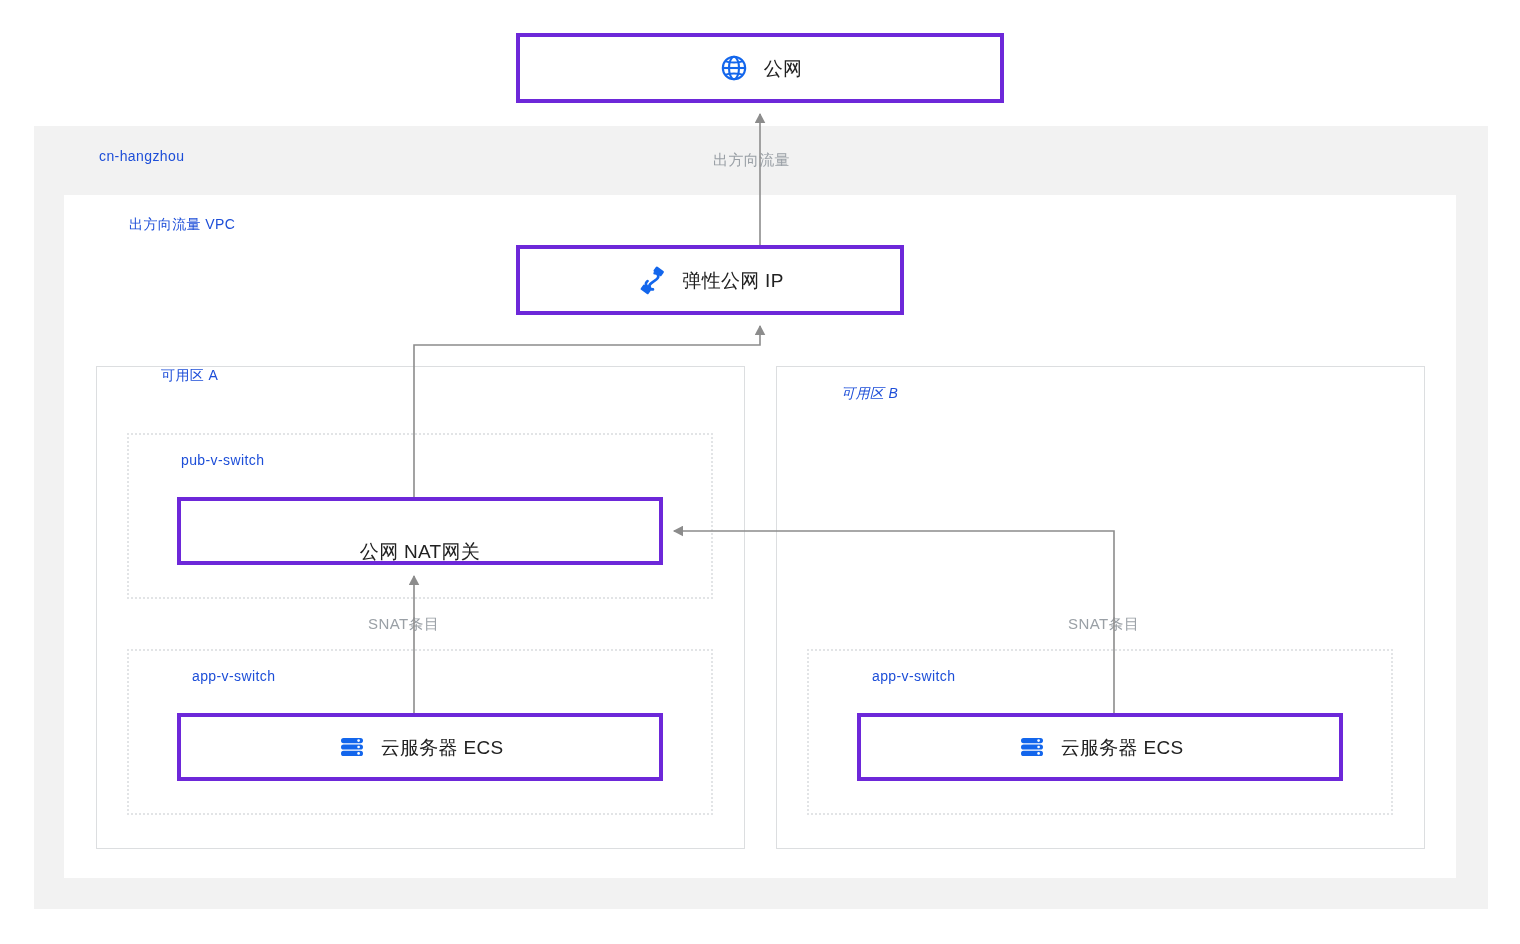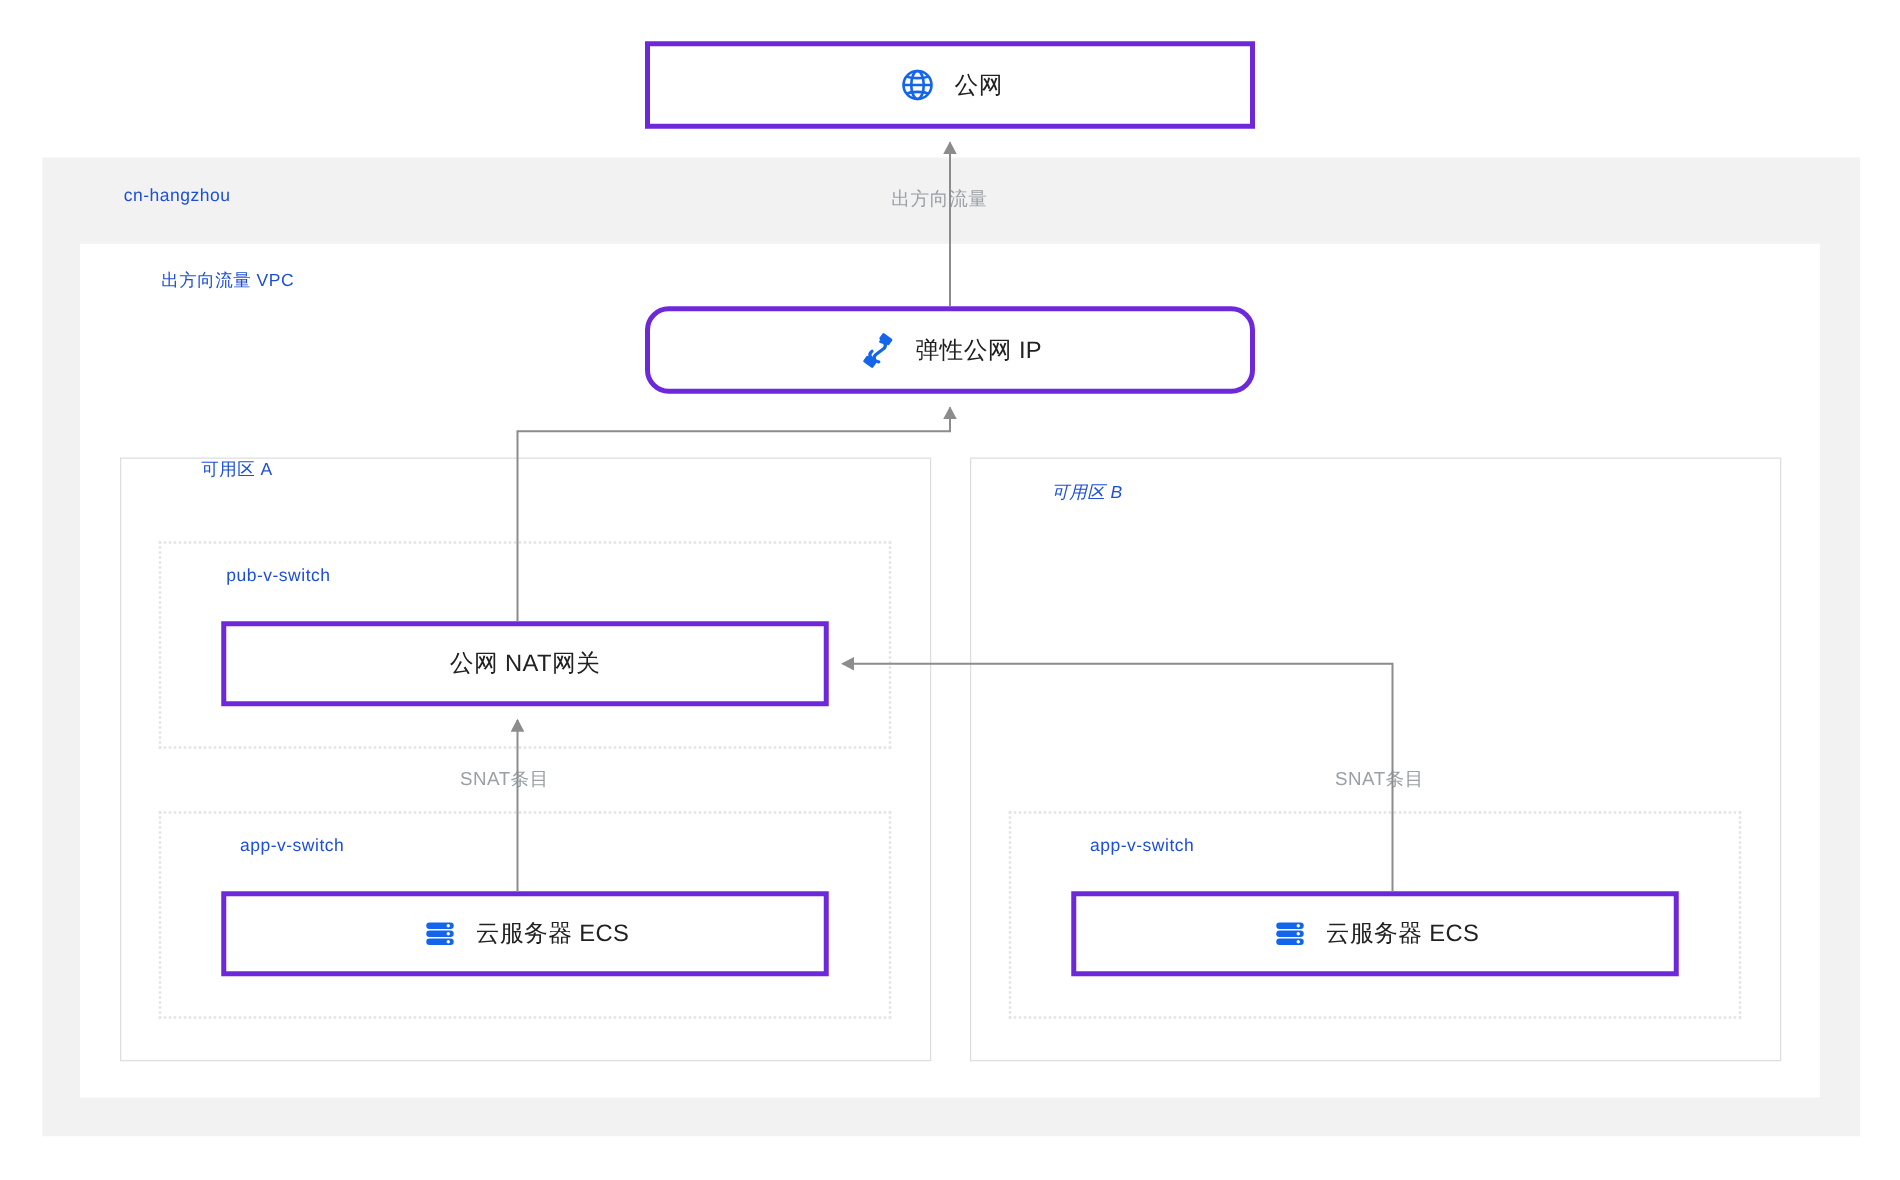--- a/index.html
+++ b/index.html
@@ -176,7 +176,7 @@
 
   <div class="edge-label" style="left:1068px; top:616px;">SNAT条目</div>
 
-  <div class="node" style="left:516px; top:245px; width:488px; height:70px;border-radius:19px;">
+  <div class="node" style="left:516px; top:245px; width:388px; height:70px;">
     <div class="node-inner">
       <span class="icon">
         <svg width="32" height="32" viewBox="0 0 32 32" aria-hidden="true">

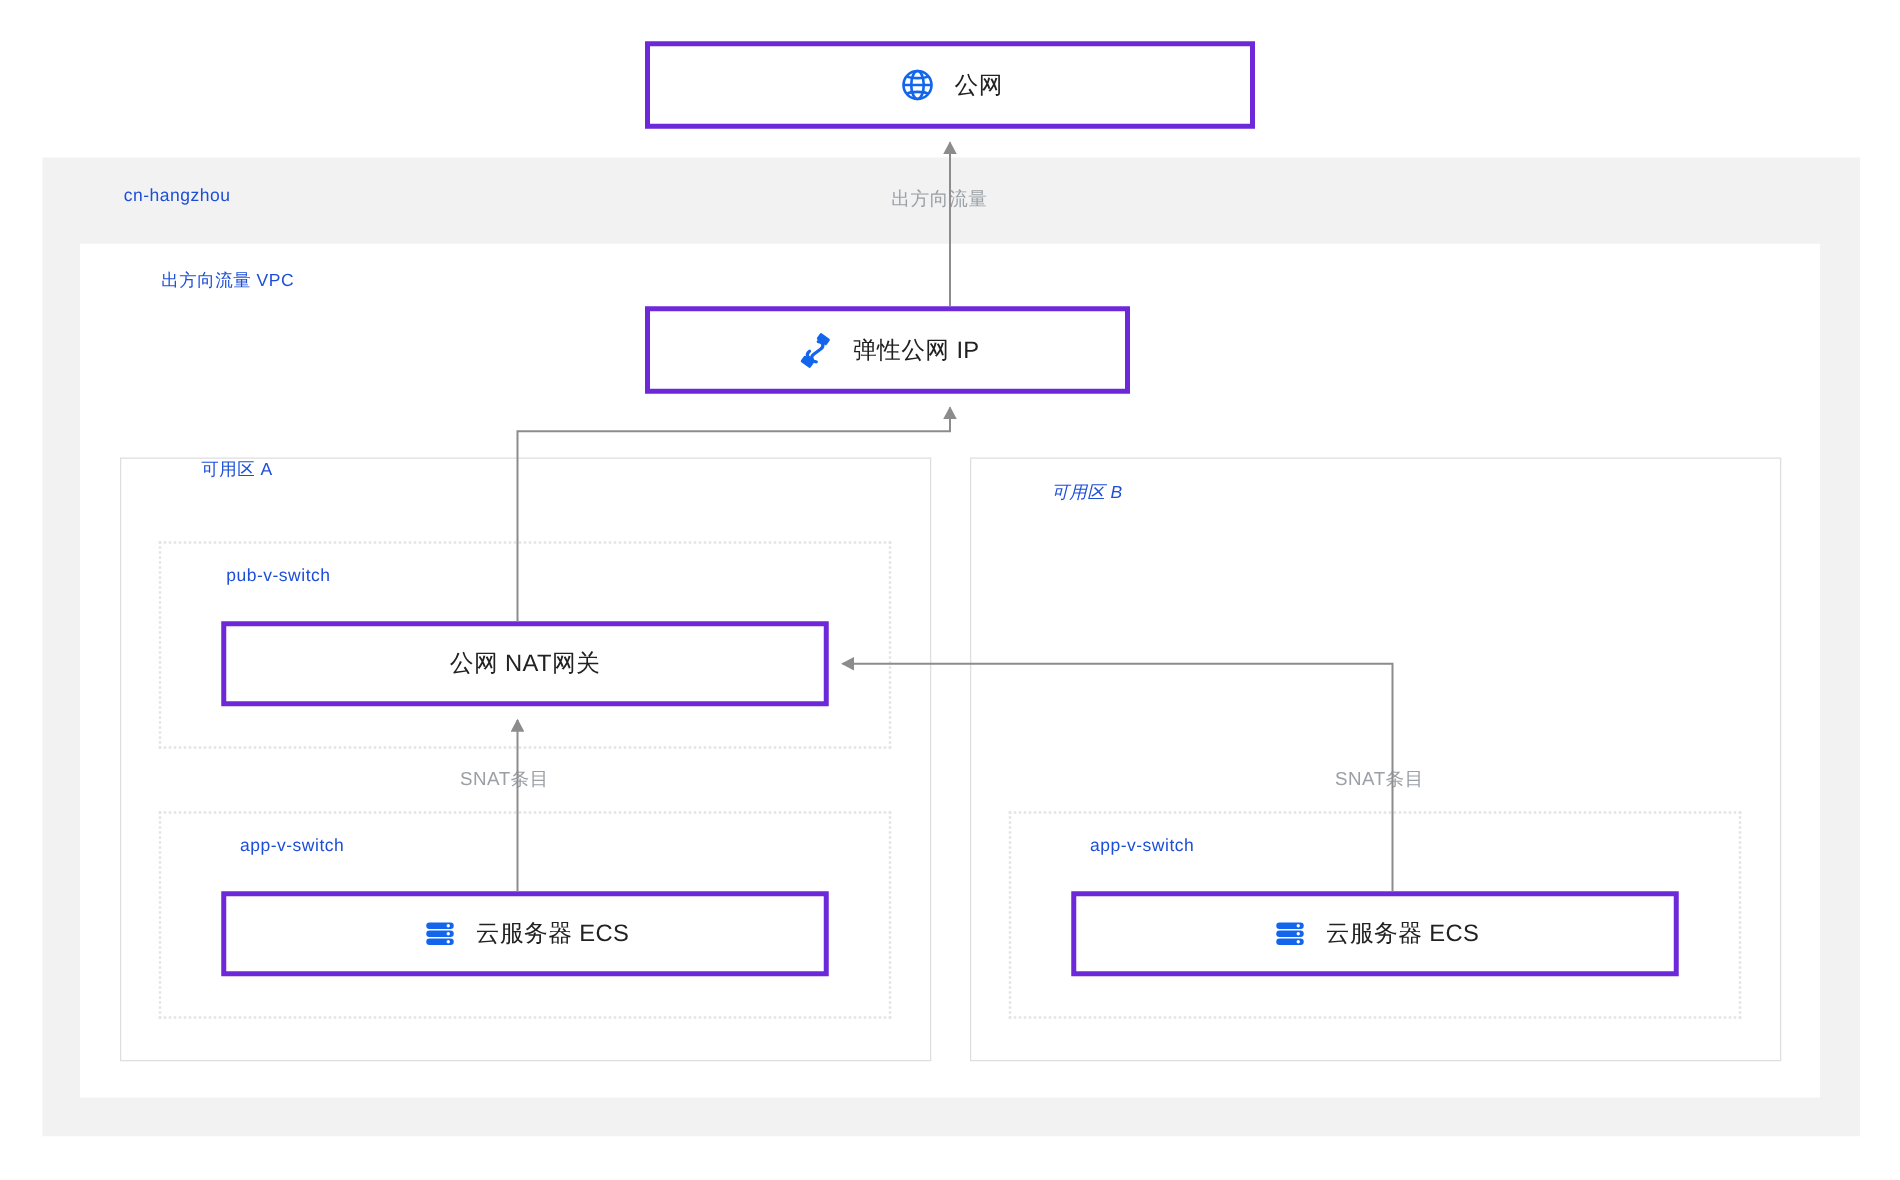--- a/index.html
+++ b/index.html
@@ -125,7 +125,7 @@
   <div class="vswitch" style="left:127px; top:433px; width:586px; height:166px;"></div>
   <div class="container-label" style="left:133px; top:453px;">pub-v-switch</div>
 
-  <div class="node" style="left:177px; top:497px; width:486px; height:68px;">
+  <div class="node" style="left:177px; top:497px; width:486px; height:68px;align-items:flex-end;">
     <div class="node-inner">
       <span class="node-label">公网 NAT网关</span>
     </div>

